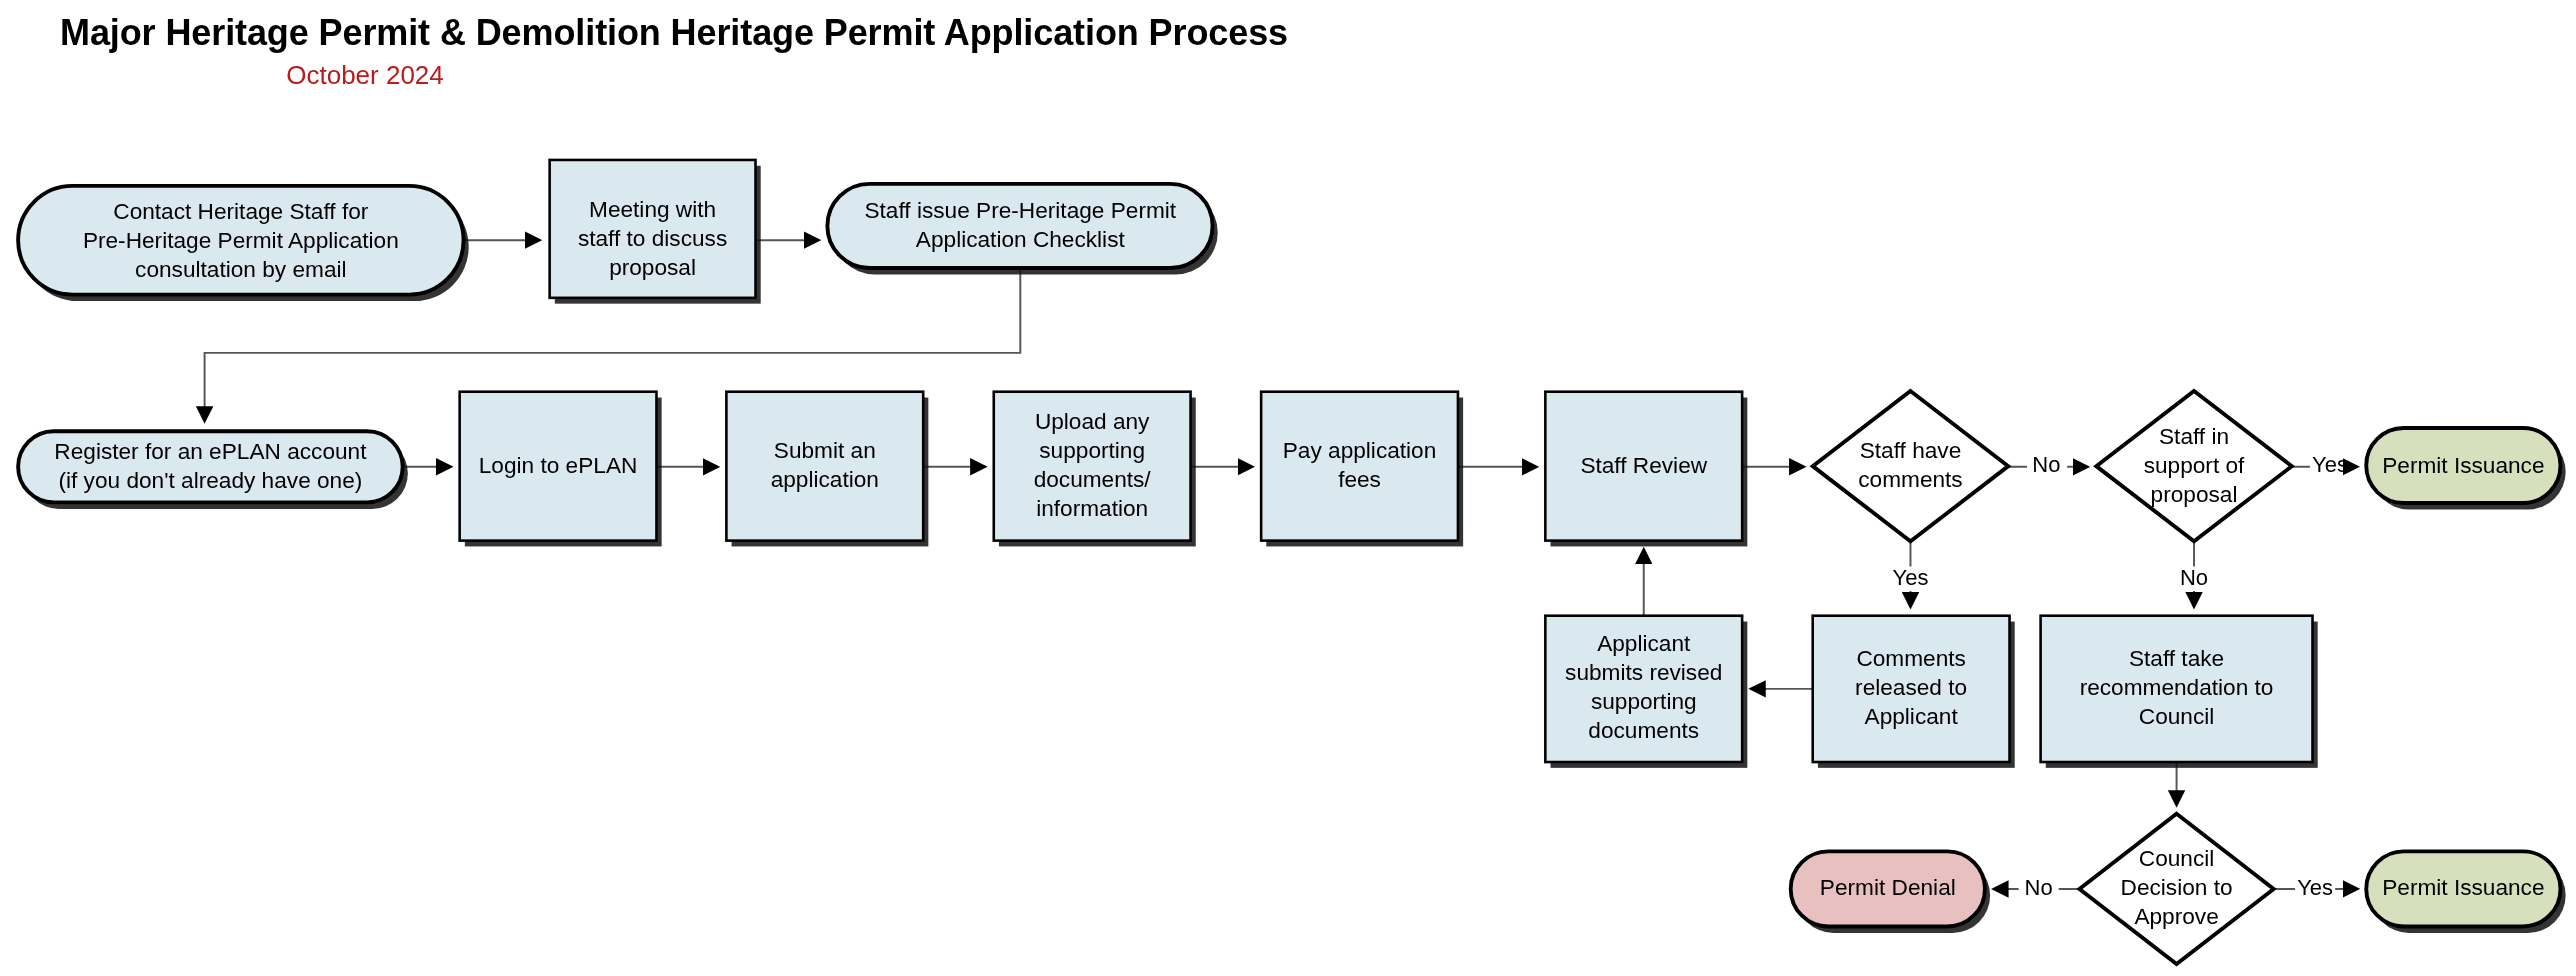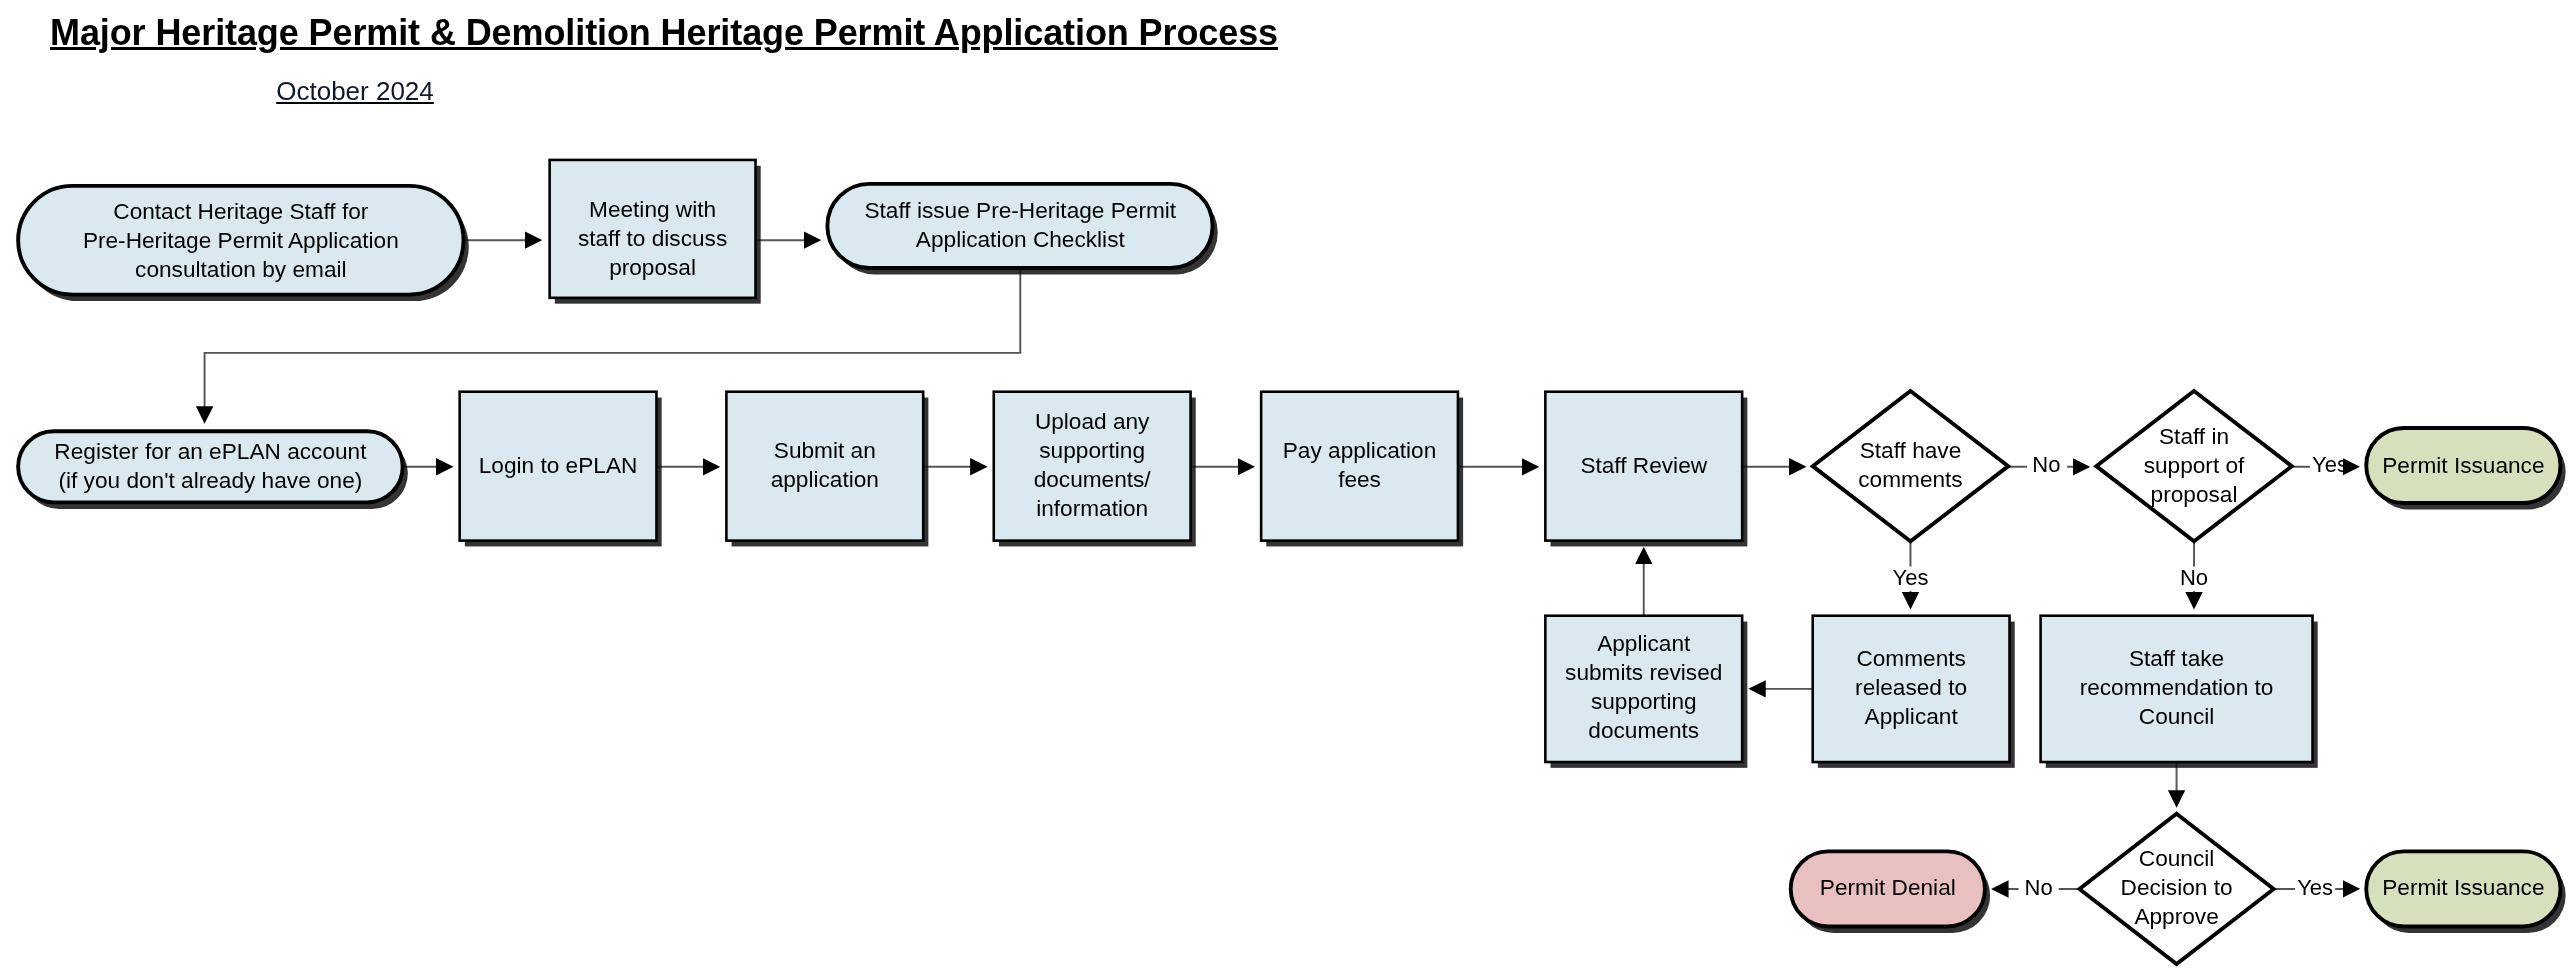--- a/index.html
+++ b/index.html
@@ -22,12 +22,11 @@
   }
   .title-block {
     position: absolute;
-    left: 0;
+    left: 10px;
     top: 0;
     width: 1372px;
     padding-left: 50px;
     box-sizing: border-box;
-    text-decoration: underline;
   }
   .chart-title {
     font-size: 36px;

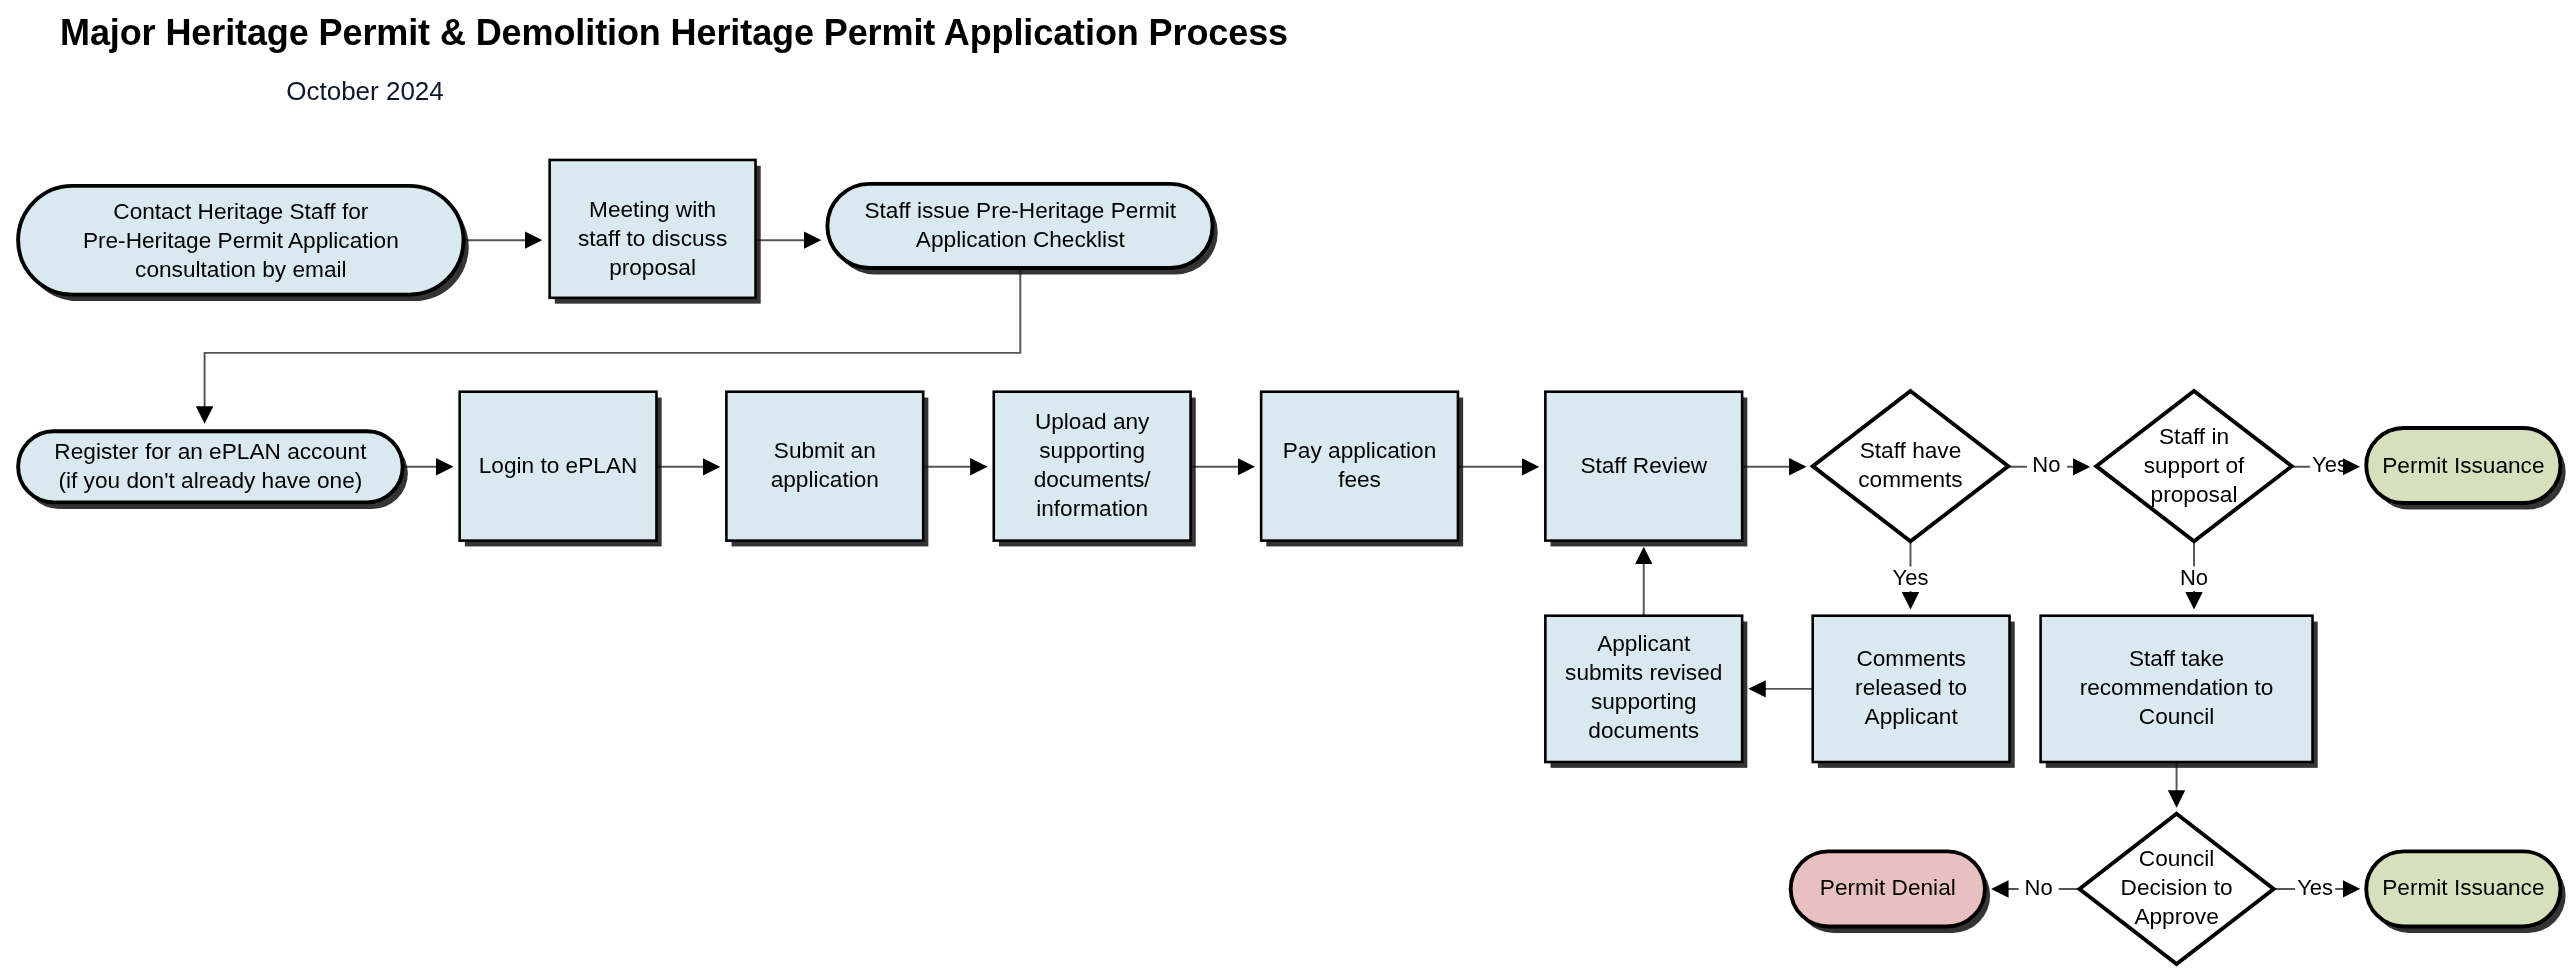--- a/index.html
+++ b/index.html
@@ -41,9 +41,9 @@
   .chart-subtitle {
     font-size: 26px;
     font-weight: normal;
-    color: #0f172a;
+    color: #b91c1c;
     text-align: center;
-    margin: 16px;
+    margin: 0;
     padding-top: 7.8px;
     padding-right: 712px;
   }

